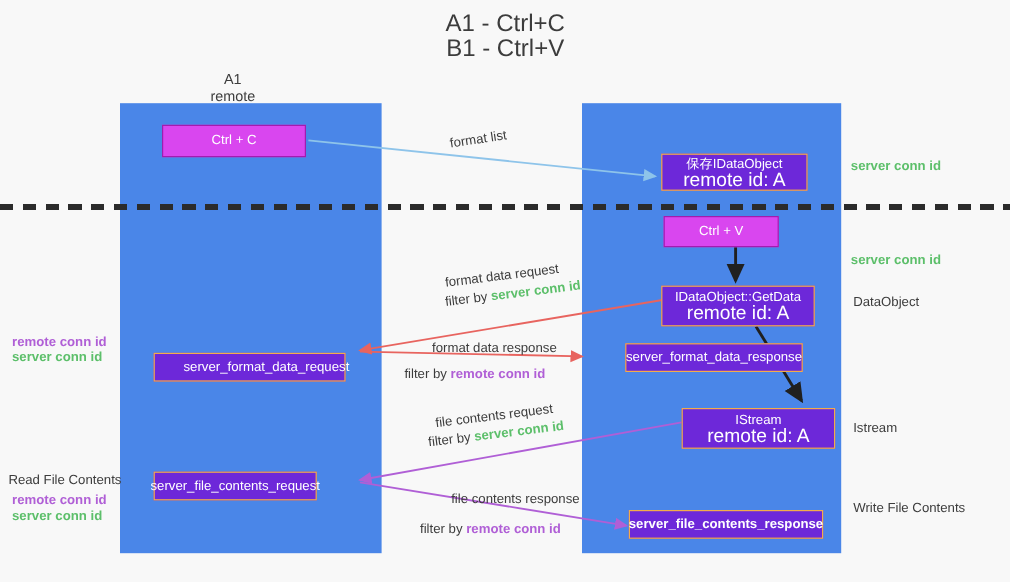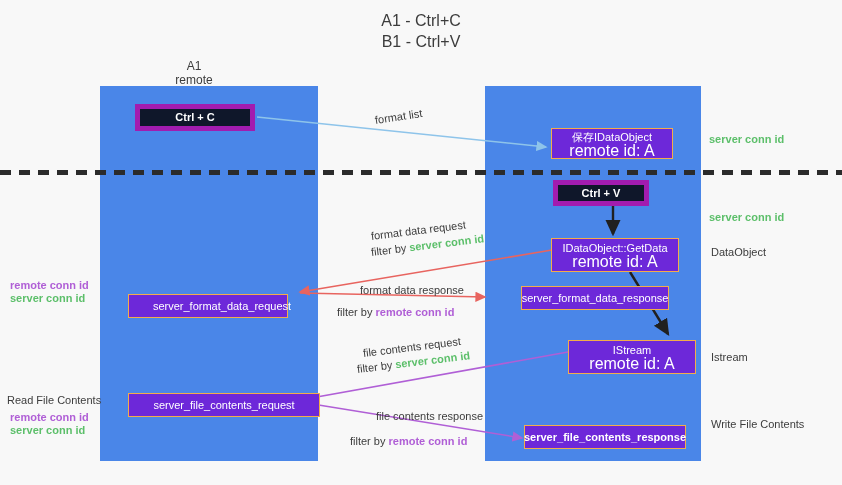--- a/index.html
+++ b/index.html
@@ -12,7 +12,7 @@
   #stage{position:absolute;inset:0;}
   .lane{position:absolute;background:#4a86e8;}
   .lane-hdr{position:absolute;text-align:center;font-size:12px;color:#3c3c3c;line-height:14px;}
-  .title{position:absolute;text-align:center;font-size:16px;line-height:21px;color:#3c3c3c;}
+  .title{position:absolute;text-align:center;font-size:20px;line-height:21px;color:#3c3c3c;}
   .box{position:absolute;box-sizing:border-box;display:flex;flex-direction:column;
        align-items:center;justify-content:center;color:#ffffff;font-size:11px;line-height:13px;text-align:center;}
   .box.green{background:#0f172a;border:5px solid #a21caf;font-weight:bold;}

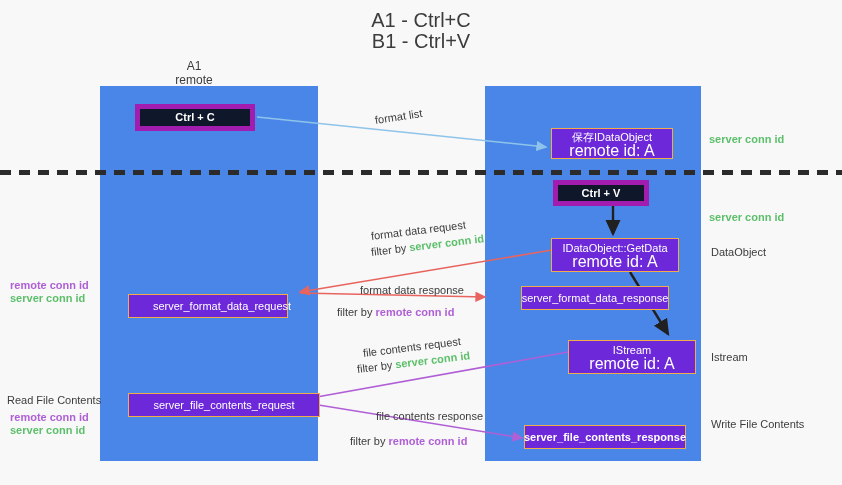--- a/index.html
+++ b/index.html
@@ -15,7 +15,7 @@
   .title{position:absolute;text-align:center;font-size:20px;line-height:21px;color:#3c3c3c;}
   .box{position:absolute;box-sizing:border-box;display:flex;flex-direction:column;
        align-items:center;justify-content:center;color:#ffffff;font-size:11px;line-height:13px;text-align:center;}
-  .box.green{background:#0f172a;border:5px solid #a21caf;font-weight:bold;}
+  .box.green{background:#d946ef;border:1px solid #a21caf;}
   .box.orange{background:#fbb košt;}
   .box.orange{background:#6d28d9;border:1px solid #f2ad4a;}
   .box .l2{font-size:16px;}

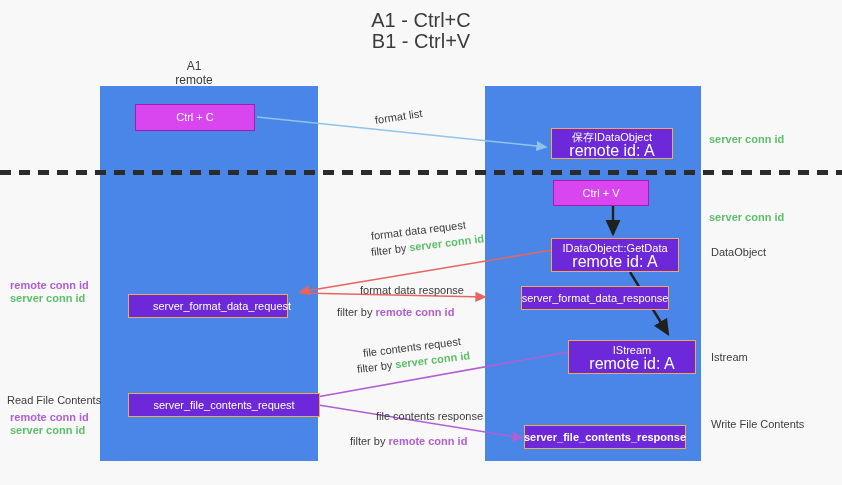--- a/index.html
+++ b/index.html
@@ -110,7 +110,7 @@
     <div>server_format_data_response</div>
   </div>
 
-  <div class="box orange" style="left:128px;top:393px;width:192px;height:24px;">
+  <div class="box orange" style="left:128px;top:393px;width:136px;height:24px;">
     <div>server_file_contents_request</div>
   </div>
 

